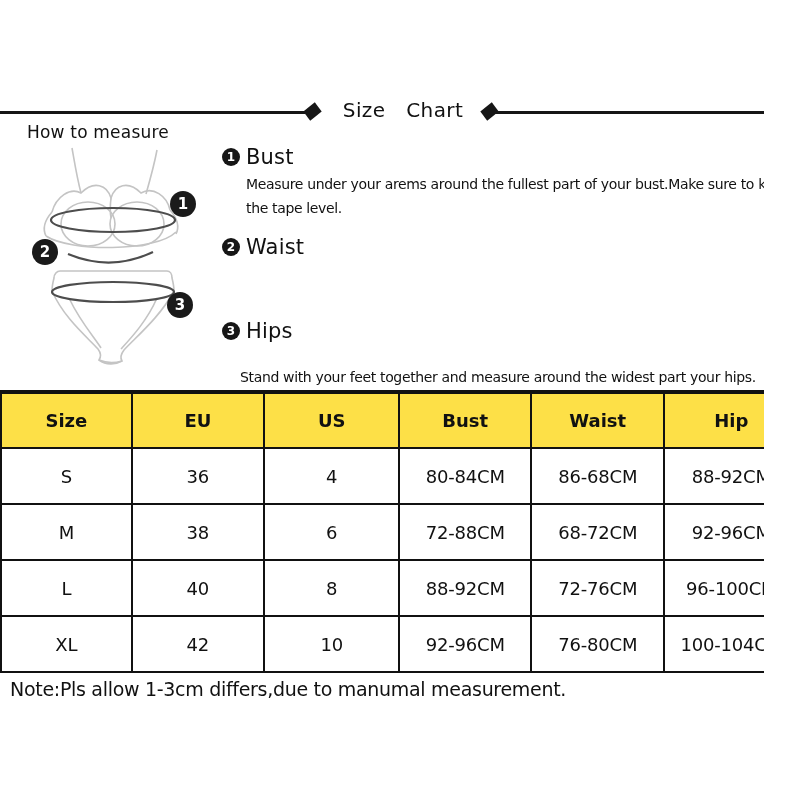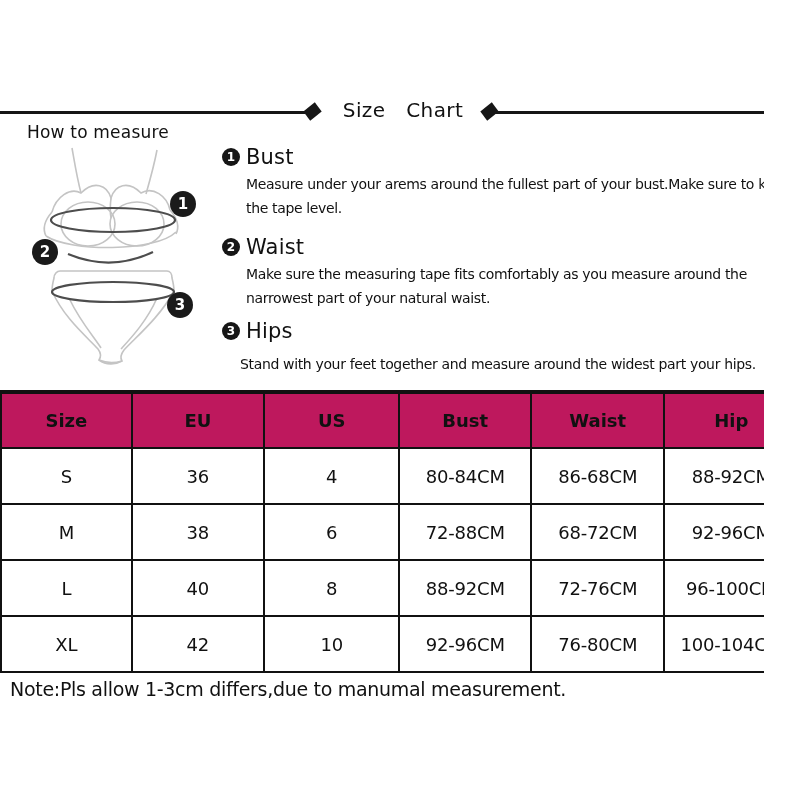--- a/index.html
+++ b/index.html
@@ -103,7 +103,6 @@
       <span class="badge">2</span>
       <span>Waist</span>
     </div>
-    <p class="sec-body">Make sure the measuring tape fits comfortably as you measure around the narrowest part of your natural waist.</p>
   </div>
 
   <div class="sec sec-hips">

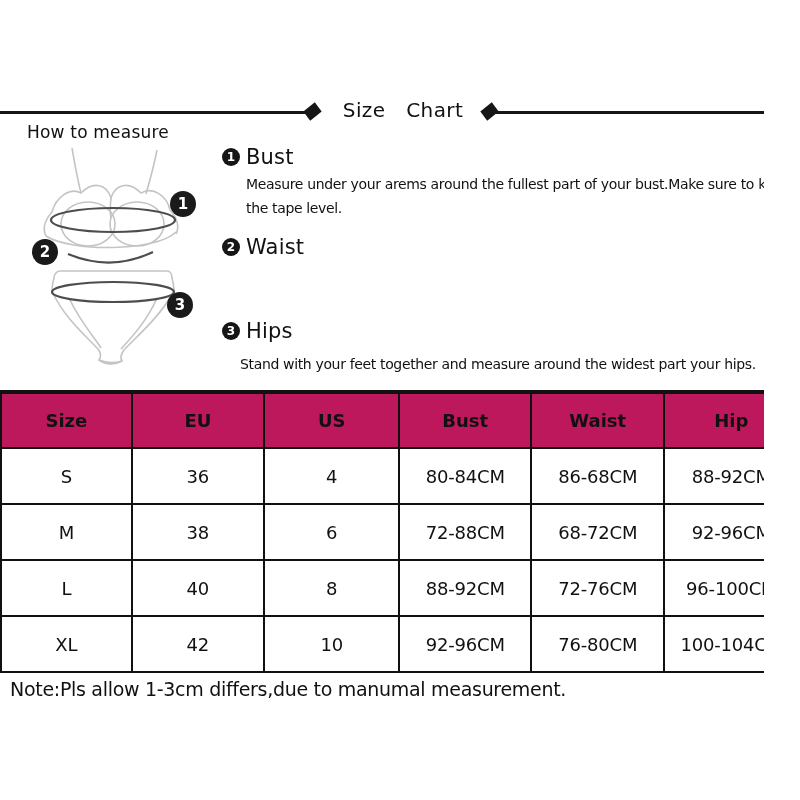--- a/index.html
+++ b/index.html
@@ -30,7 +30,7 @@
          justify-content:center;flex:none;}
   .sec-body{margin:3px 0 0 24px;font-size:14px;line-height:24px;
             letter-spacing:-0.35px;max-width:548px;font-weight:500;}
-  .sec-hips .sec-body{margin-top:9px;white-space:nowrap;margin-left:18px;}
+  .sec-hips .sec-body{margin-top:22px;white-space:nowrap;margin-left:18px;}
   
   .size-table{position:absolute;top:390px;left:0;width:799px;
               border-collapse:collapse;table-layout:fixed;text-align:center;}

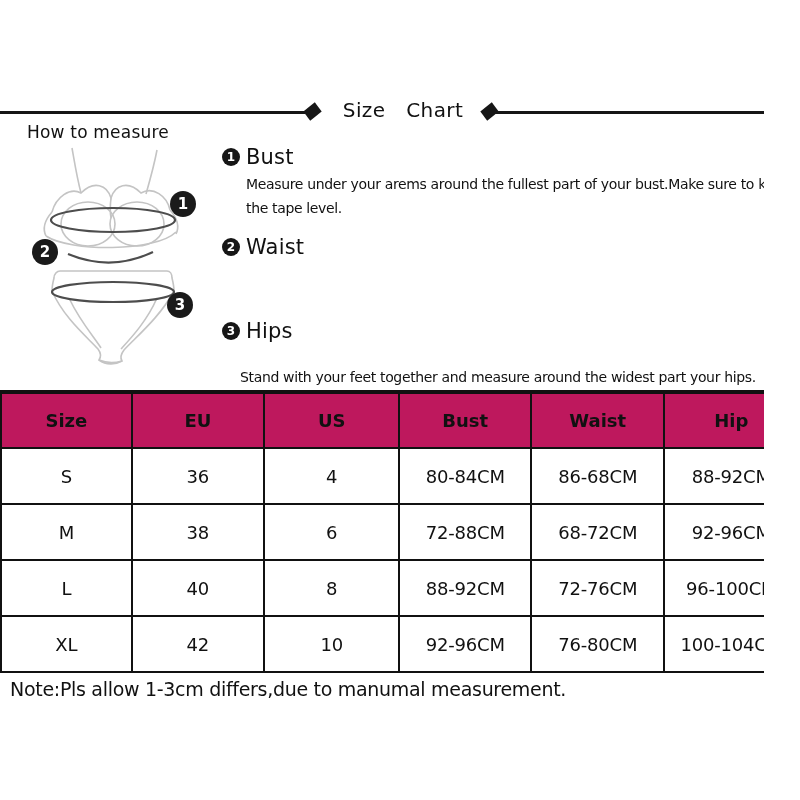--- a/index.html
+++ b/index.html
@@ -36,7 +36,7 @@
               border-collapse:collapse;table-layout:fixed;text-align:center;}
   .size-table th,.size-table td{border:2px solid #111;padding:0;}
   .size-table{border:2px solid #111;border-top:4px solid #111;}
-  .size-table th{height:53px;background:#be185d;font-size:18px;font-weight:bold;}
+  .size-table th{height:53px;background:#fde047;font-size:18px;font-weight:bold;}
   .size-table td{height:54px;font-size:18px;font-weight:400;letter-spacing:-0.2px;}
   
   .note{position:absolute;left:10px;top:678px;font-size:19px;

